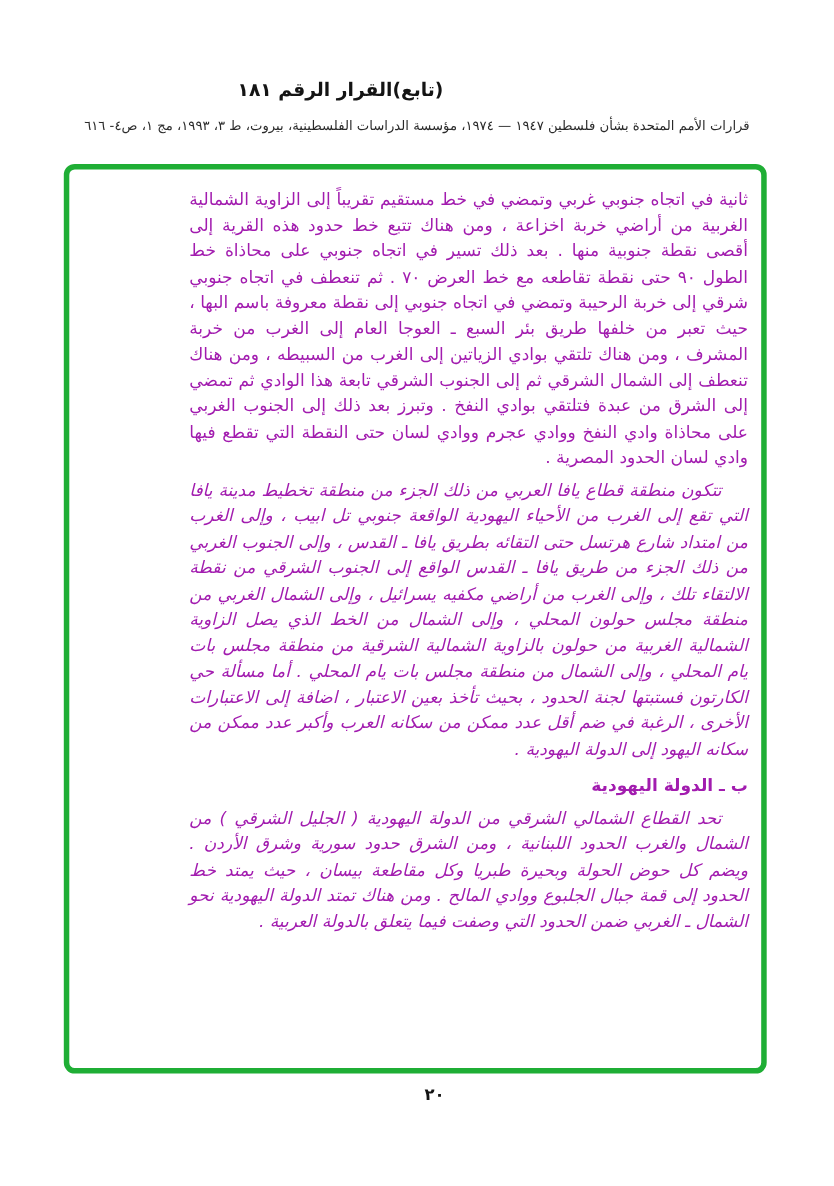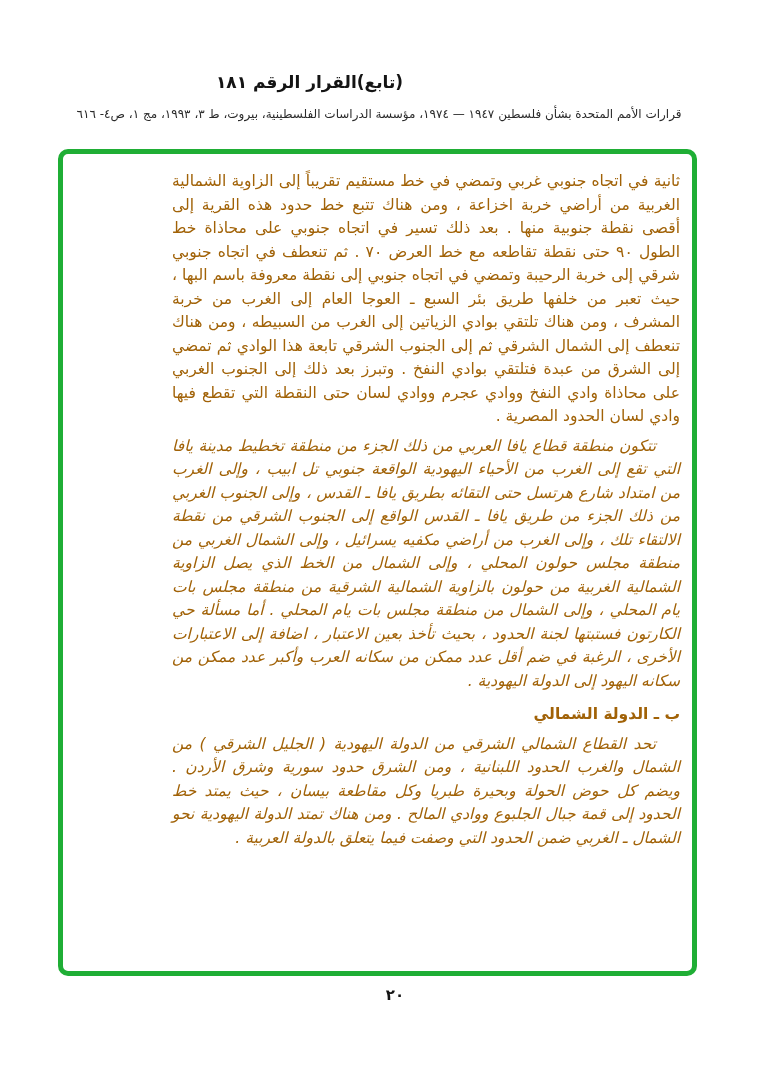--- a/index.html
+++ b/index.html
@@ -58,7 +58,7 @@
     text-align: justify;
     font-size: 15.5px;
     line-height: 23.5px;
-    color: #a16207;
+    color: #a21caf;
   }
   .text-column p {
     margin: 0 0 6px 0;

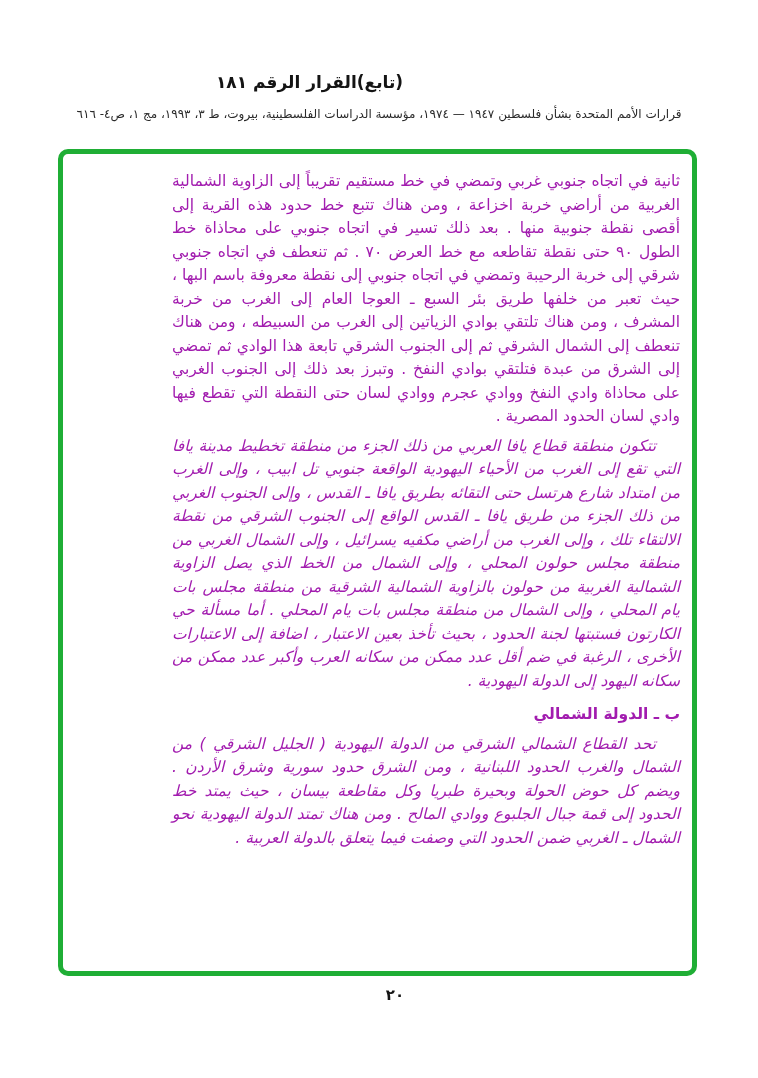--- a/index.html
+++ b/index.html
@@ -97,7 +97,7 @@
 <div class="text-column">
   <p class="para">ثانية في اتجاه جنوبي غربي وتمضي في خط مستقيم تقريباً إلى الزاوية الشمالية الغربية من أراضي خربة اخزاعة ، ومن هناك تتبع خط حدود هذه القرية إلى أقصى نقطة جنوبية منها . بعد ذلك تسير في اتجاه جنوبي على محاذاة خط الطول ٩٠ حتى نقطة تقاطعه مع خط العرض ٧٠ . ثم تنعطف في اتجاه جنوبي شرقي إلى خربة الرحيبة وتمضي في اتجاه جنوبي إلى نقطة معروفة باسم البها ، حيث تعبر من خلفها طريق بئر السبع ـ العوجا العام إلى الغرب من خربة المشرف ، ومن هناك تلتقي بوادي الزياتين إلى الغرب من السبيطه ، ومن هناك تنعطف إلى الشمال الشرقي ثم إلى الجنوب الشرقي تابعة هذا الوادي ثم تمضي إلى الشرق من عبدة فتلتقي بوادي النفخ . وتبرز بعد ذلك إلى الجنوب الغربي على محاذاة وادي النفخ ووادي عجرم ووادي لسان حتى النقطة التي تقطع فيها وادي لسان الحدود المصرية .</p>
   <p class="para para-indent">تتكون منطقة قطاع يافا العربي من ذلك الجزء من منطقة تخطيط مدينة يافا التي تقع إلى الغرب من الأحياء اليهودية الواقعة جنوبي تل ابيب ، وإلى الغرب من امتداد شارع هرتسل حتى التقائه بطريق يافا ـ القدس ، وإلى الجنوب الغربي من ذلك الجزء من طريق يافا ـ القدس الواقع إلى الجنوب الشرقي من نقطة الالتقاء تلك ، وإلى الغرب من أراضي مكفيه يسرائيل ، وإلى الشمال الغربي من منطقة مجلس حولون المحلي ، وإلى الشمال من الخط الذي يصل الزاوية الشمالية الغربية من حولون بالزاوية الشمالية الشرقية من منطقة مجلس بات يام المحلي ، وإلى الشمال من منطقة مجلس بات يام المحلي . أما مسألة حي الكارتون فستبتها لجنة الحدود ، بحيث تأخذ بعين الاعتبار ، اضافة إلى الاعتبارات الأخرى ، الرغبة في ضم أقل عدد ممكن من سكانه العرب وأكبر عدد ممكن من سكانه اليهود إلى الدولة اليهودية .</p>
-  <div class="section-heading">ب ـ الدولة الشمالي</div>
+  <div class="section-heading">ب ـ الدولة اليهودية</div>
   <p class="para para-indent">تحد القطاع الشمالي الشرقي من الدولة اليهودية ( الجليل الشرقي ) من الشمال والغرب الحدود اللبنانية ، ومن الشرق حدود سورية وشرق الأردن . ويضم كل حوض الحولة وبحيرة طبريا وكل مقاطعة بيسان ، حيث يمتد خط الحدود إلى قمة جبال الجلبوع ووادي المالح . ومن هناك تمتد الدولة اليهودية نحو الشمال ـ الغربي ضمن الحدود التي وصفت فيما يتعلق بالدولة العربية .</p>
 </div>
 

